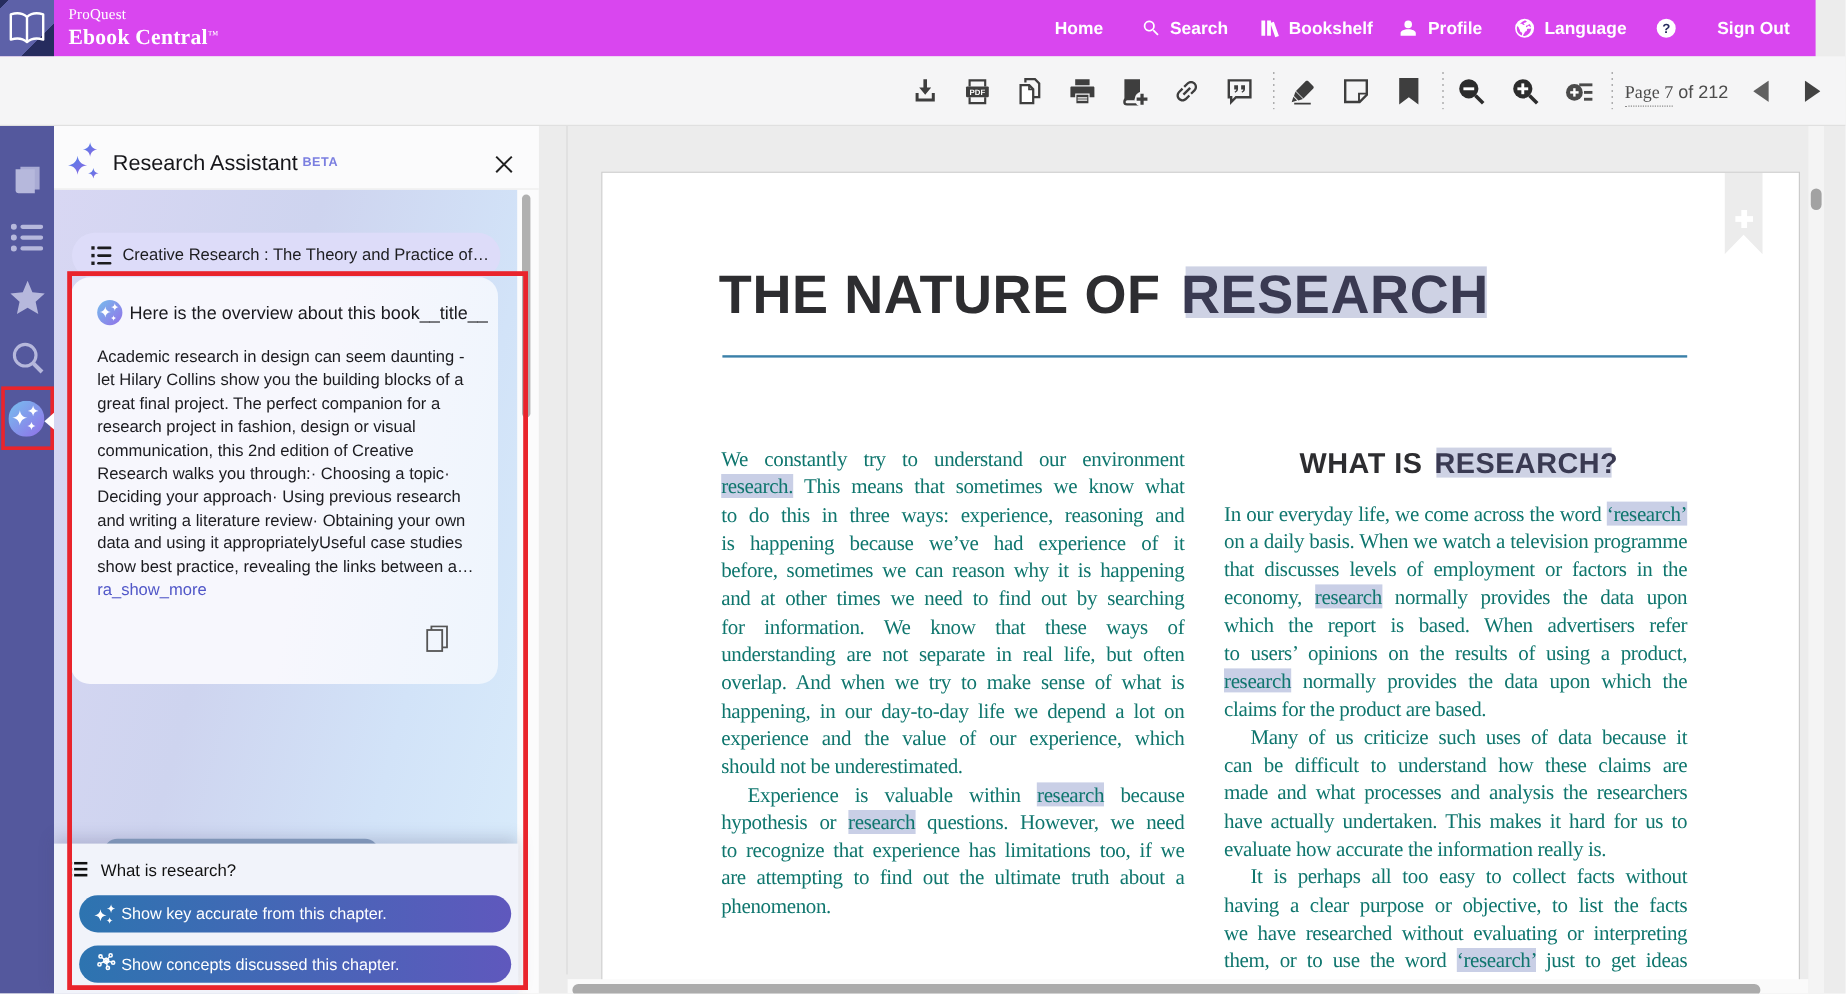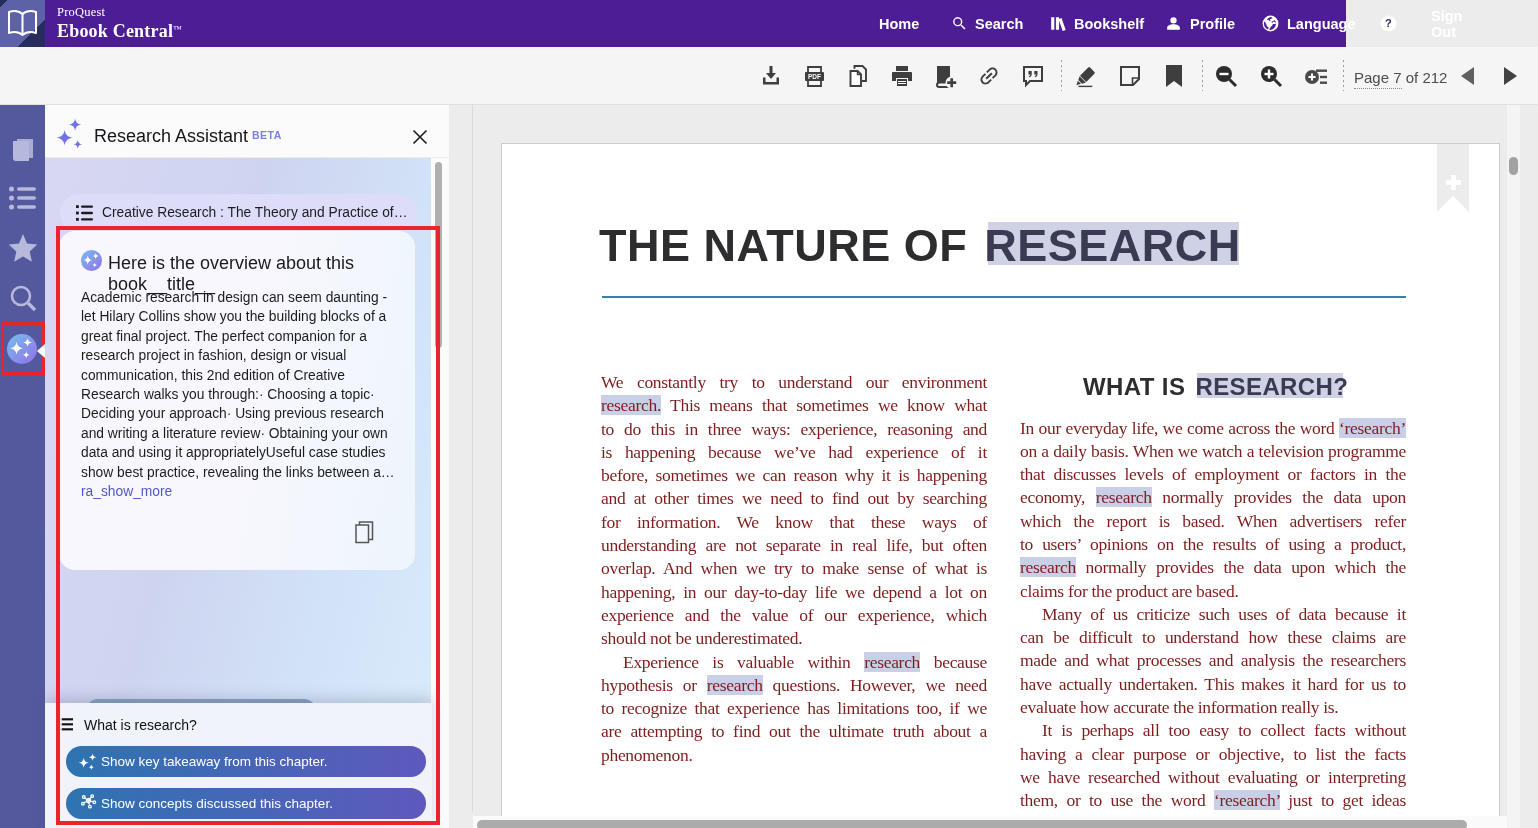--- a/index.html
+++ b/index.html
@@ -7,7 +7,7 @@
   body { font-family:"Liberation Sans", sans-serif; position:relative; background:#ececec; }
 
   
-  #tophdr { position:absolute; left:0; top:0; width:1346px; height:47px; background:#4c1d95; }
+  #tophdr { position:absolute; left:0; top:0; width:1513px; height:47px; background:#d946ef; }
   #logoTile { position:absolute; left:0; top:0; width:45px; height:47px;
      background:linear-gradient(135deg,#262c5e 0%,#262c5e 8%,#5d61a8 8%,#5d61a8 70%,#262c5e 70%,#262c5e 100%); }
   #brand { position:absolute; left:57px; top:6px; color:#fff; font-family:"Liberation Serif", serif; }

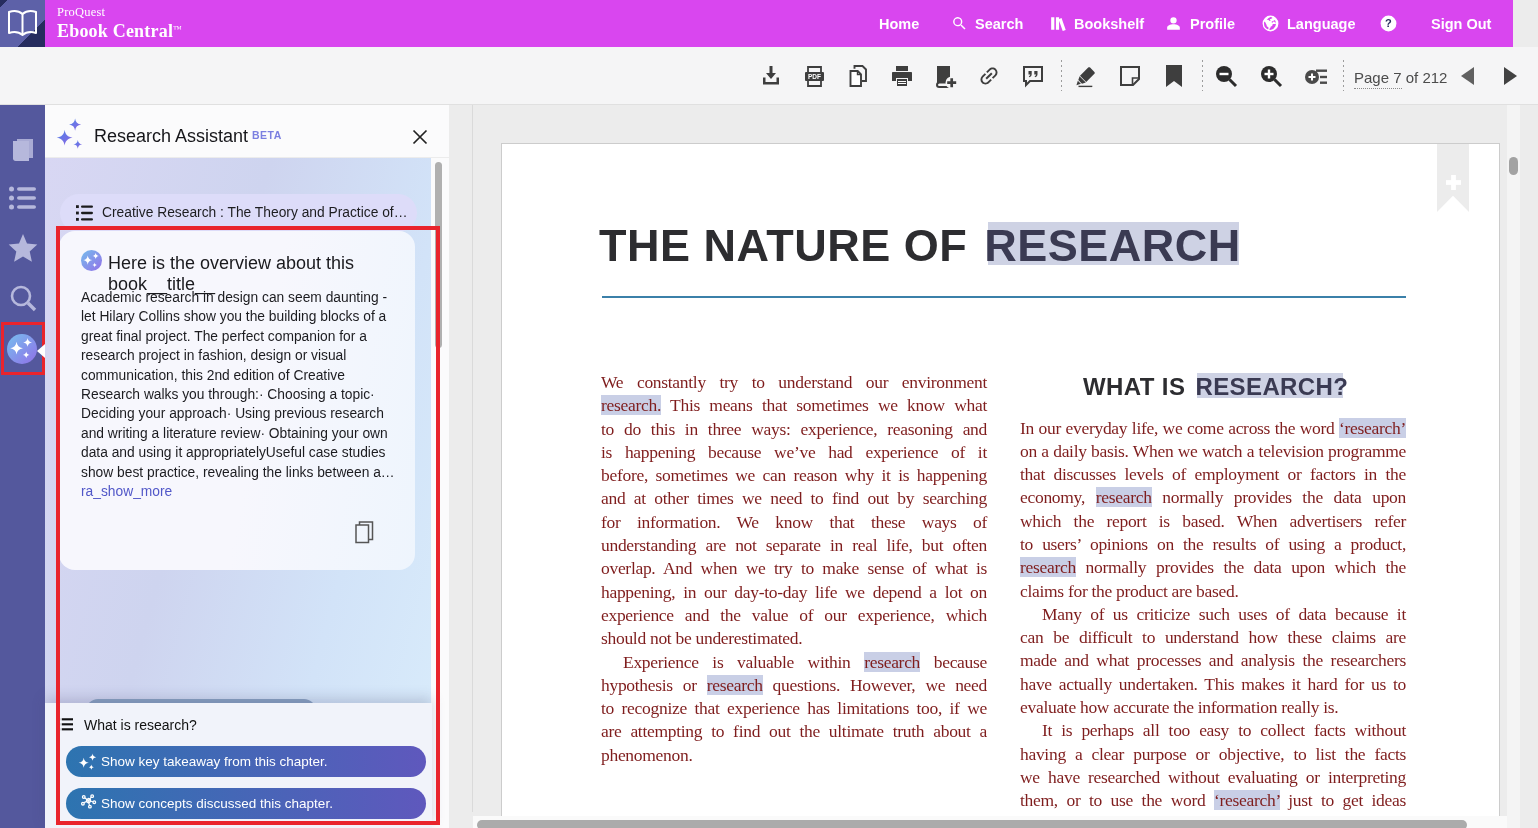--- a/index.html
+++ b/index.html
@@ -26,7 +26,7 @@
           background-image:linear-gradient(#9c9c9c 40%, rgba(255,255,255,0) 0%);
           background-size:1px 5px; }
   #pagenum { position:absolute; left:1354px; top:22px; font-size:15px; color:#4c4c4c; }
-  #pagenum .du { border-bottom:1px dotted #8a8a8a; padding-bottom:2px; }
+  #pagenum .du { border-bottom:1px dotted #8a8a8a; padding-bottom:2px;font-family:Liberation Serif, serif; }
 
   
   #sidebar { position:absolute; left:0; top:105px; width:45px; height:723px; background:#54589d; }

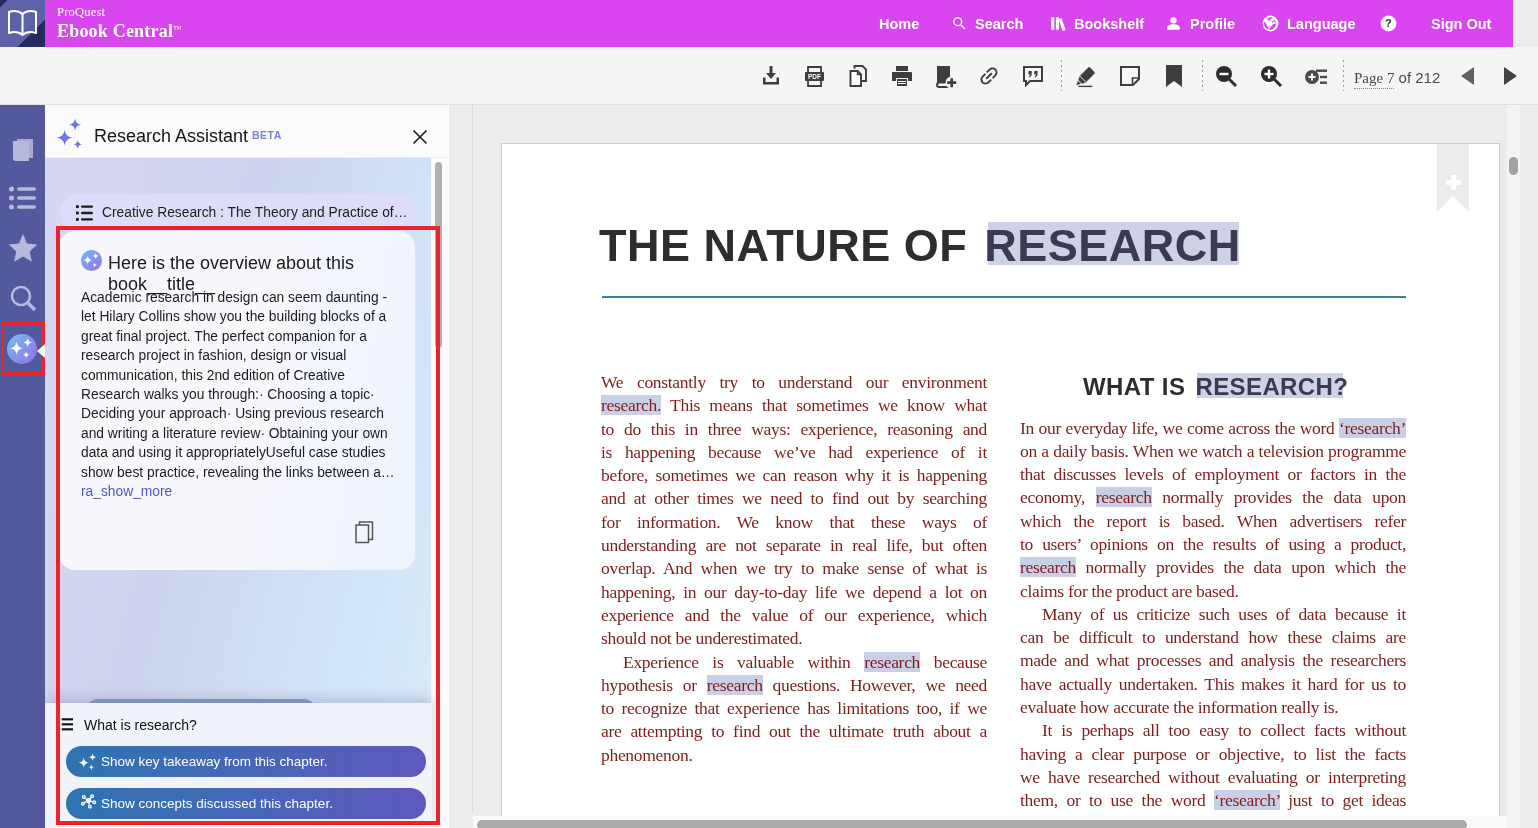--- a/index.html
+++ b/index.html
@@ -78,7 +78,7 @@
   #card2 { top:434px; height:102px; }
   .avatar { position:absolute; width:21px; height:21px; border-radius:50%;
             background:linear-gradient(135deg,#79b5ec 10%,#8e7ce9 85%); }
-  .cardtitle { position:absolute; font-size:18px; color:#1a1a1e; }
+  .cardtitle { position:absolute; font-size:15px; color:#1a1a1e; }
   .cardp { position:absolute; font-size:13.8px; line-height:19.4px; color:#1c1c20; }
   #ralink { color:#5157c8; }
   #copyicon { position:absolute; left:296px; top:290px; }

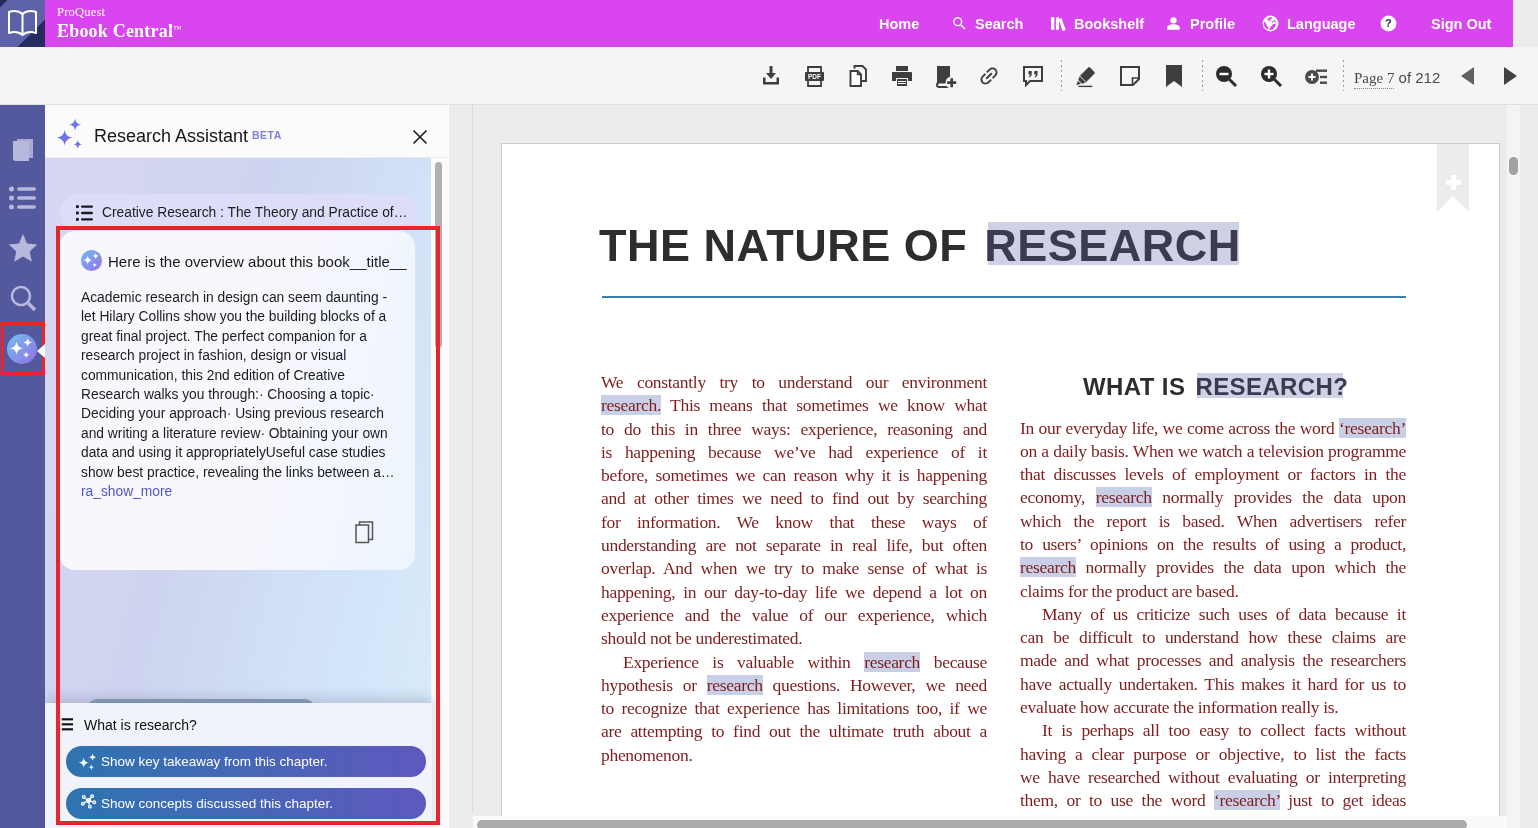--- a/index.html
+++ b/index.html
@@ -45,7 +45,7 @@
   #titlehl { position:absolute; left:988px; top:222px; width:251px; height:43px; background:#ced2e4; z-index:1; }
   #rule { position:absolute; left:602px; top:296px; width:804px; height:2px; background:#3b80a9; }
   .col { position:absolute; width:386px; font-family:"Liberation Serif", serif; font-size:17.5px;
-         color:#7f1d1d; letter-spacing:-0.3px; }
+         color:#0f766e; letter-spacing:-0.3px; }
   .bl { height:23.3px; text-align:justify; text-align-last:justify; }
   .bl.last { text-align-last:left; }
   .bl.ind { text-indent:22px; }

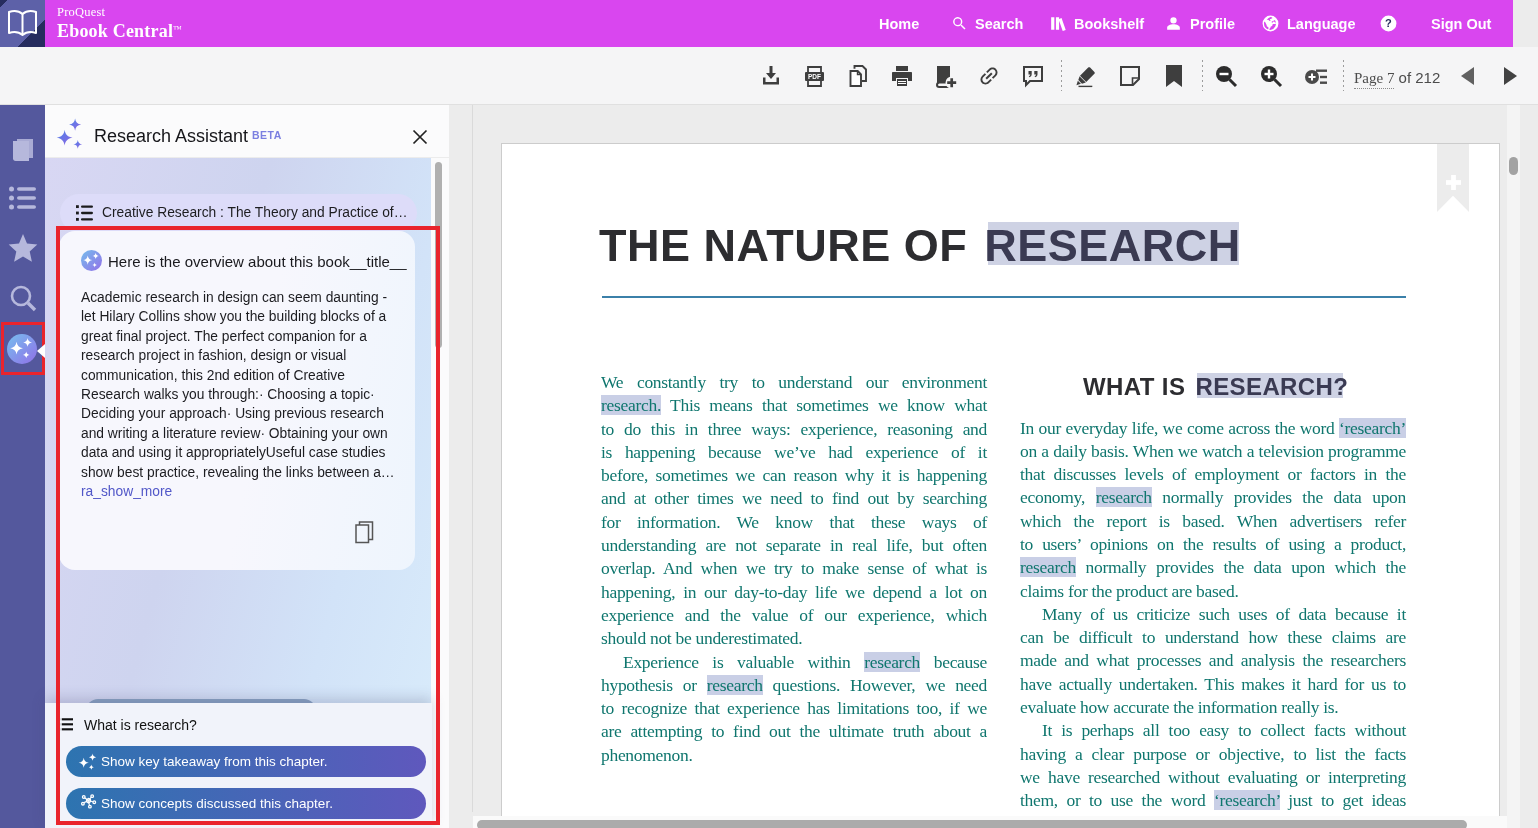--- a/index.html
+++ b/index.html
@@ -415,7 +415,7 @@
             <path d="M12 1 C12.8 7.5 16.5 11.2 23 12 C16.5 12.8 12.8 16.5 12 23 C11.2 16.5 7.5 12.8 1 12 C7.5 11.2 11.2 7.5 12 1 Z" transform="translate(11.6 2.2) scale(0.33)"></path>
             <path d="M12 1 C12.8 7.5 16.5 11.2 23 12 C16.5 12.8 12.8 16.5 12 23 C11.2 16.5 7.5 12.8 1 12 C7.5 11.2 11.2 7.5 12 1 Z" transform="translate(11.4 13.2) scale(0.245)"></path>
           </svg>
-        <div class="lbl">Show key takeaway from this chapter.</div>
+        <div class="lbl">Show key accurate from this chapter.</div>
       </div>
       <div class="gbtn" style="top:85px;">
         <svg class="bic" style="position:absolute;left:12px;top:5px;" width="21" height="21" viewBox="0 0 24 24" fill="none" stroke="#fff" stroke-width="1.5">

